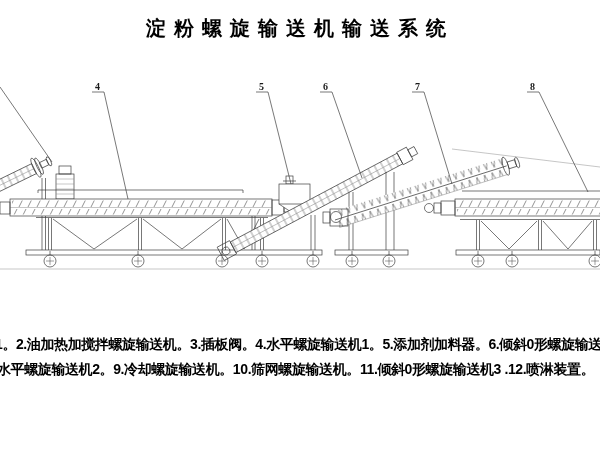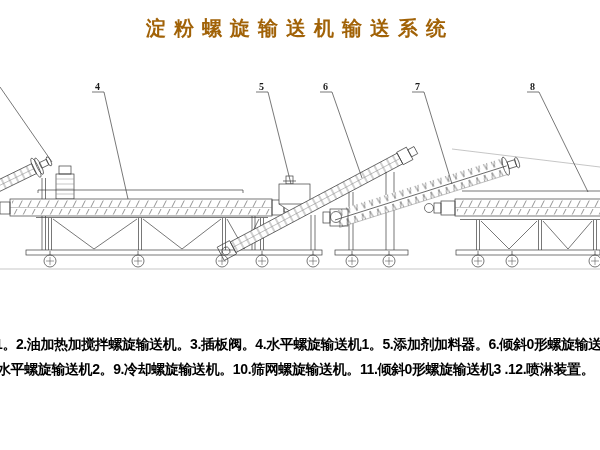--- a/index.html
+++ b/index.html
@@ -10,7 +10,7 @@
   .title{
     position:absolute;top:15px;left:0;width:600px;text-align:center;
     font-family:"Liberation Serif",serif;font-size:20px;font-weight:600;
-    letter-spacing:8px;color:#a16207;white-space:nowrap;
+    letter-spacing:8px;color:#000000;white-space:nowrap;
   }
   .drawing{position:absolute;top:0;left:0;}
   .caption{

